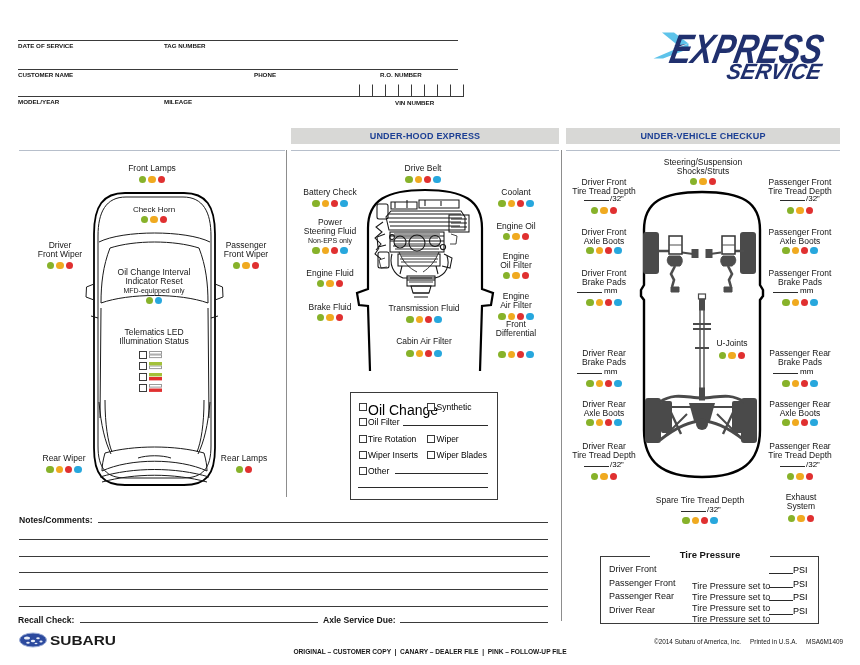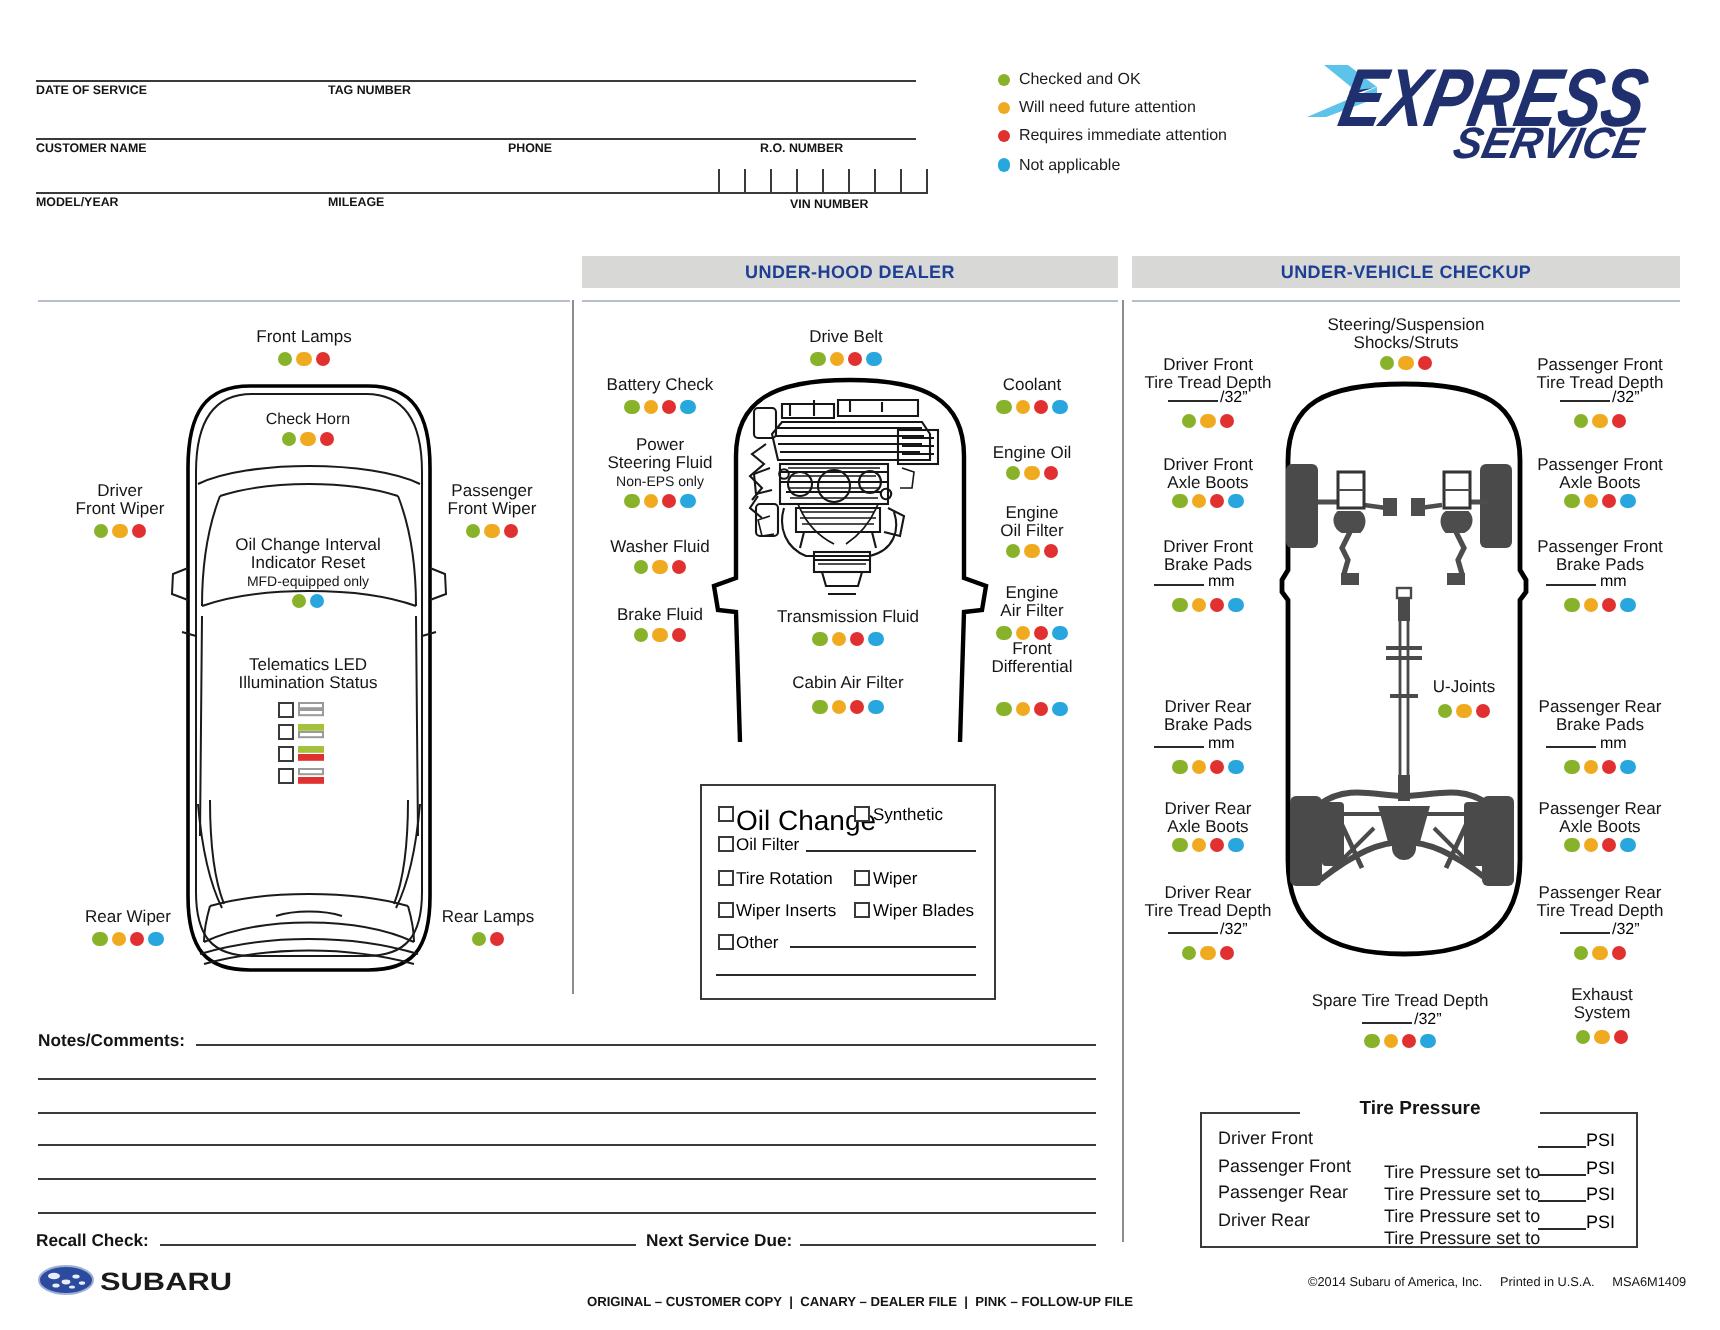--- a/index.html
+++ b/index.html
@@ -38,12 +38,6 @@
 <div class="flab" style="left:164px;top:98px">MILEAGE</div>
 <div class="flab" style="left:395px;top:99px">VIN NUMBER</div>
 
-<div class="abs" style="left:498px;top:33px;font-size:8px;color:#1c1c1c;line-height:14.2px">
-<div><span class="dot g" style="display:inline-block;vertical-align:-1px;margin-right:4px;width:6.5px;height:6.5px"></span>Checked and OK</div>
-<div><span class="dot y" style="display:inline-block;vertical-align:-1px;margin-right:4px;width:6.5px;height:6.5px"></span>Will need future attention</div>
-<div><span class="dot r" style="display:inline-block;vertical-align:-1px;margin-right:4px;width:6.5px;height:6.5px"></span>Requires immediate attention</div>
-<div><span class="dot b" style="display:inline-block;vertical-align:-1px;margin-right:4px;width:6.5px;height:6.5px"></span>Not applicable</div>
-</div>
 
 <div class="abs" style="left:650px;top:30px;width:180px;height:52px">
 <svg width="180" height="52" viewBox="0 0 180 52">

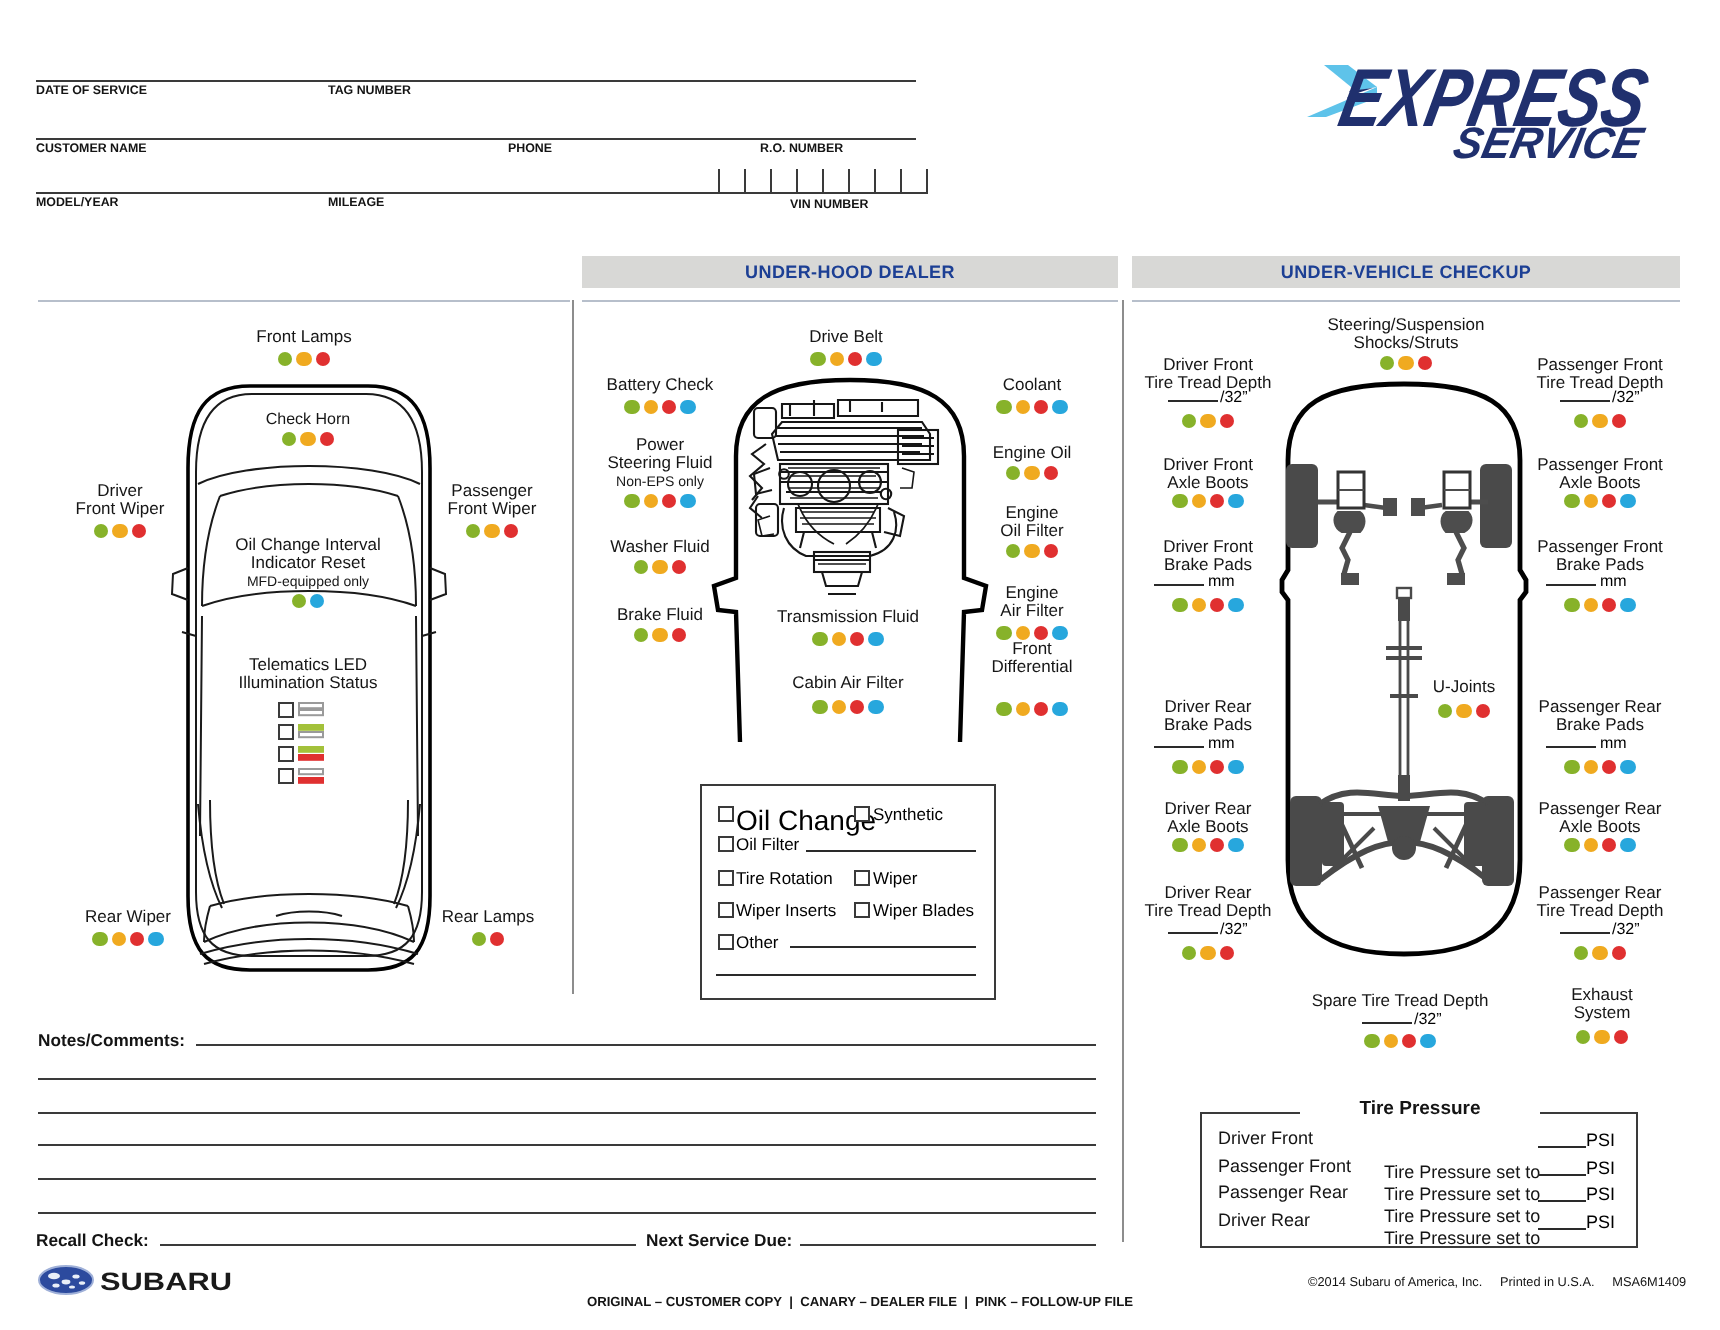--- a/index.html
+++ b/index.html
@@ -56,7 +56,7 @@
 </svg>
 </div>
 
-<div class="bar" style="left:291px;width:268px">UNDER-HOOD DEALER</div>
+<div class="bar" style="left:291px;width:268px">UNDER-HOOD EXPRESS</div>
 <div class="bar" style="left:566px;width:274px">UNDER-VEHICLE CHECKUP</div>
 <div class="hl" style="left:19px;top:149.5px;width:266px;background:#b7bfcb"></div>
 <div class="hl" style="left:291px;top:149.5px;width:268px;background:#b7bfcb"></div>

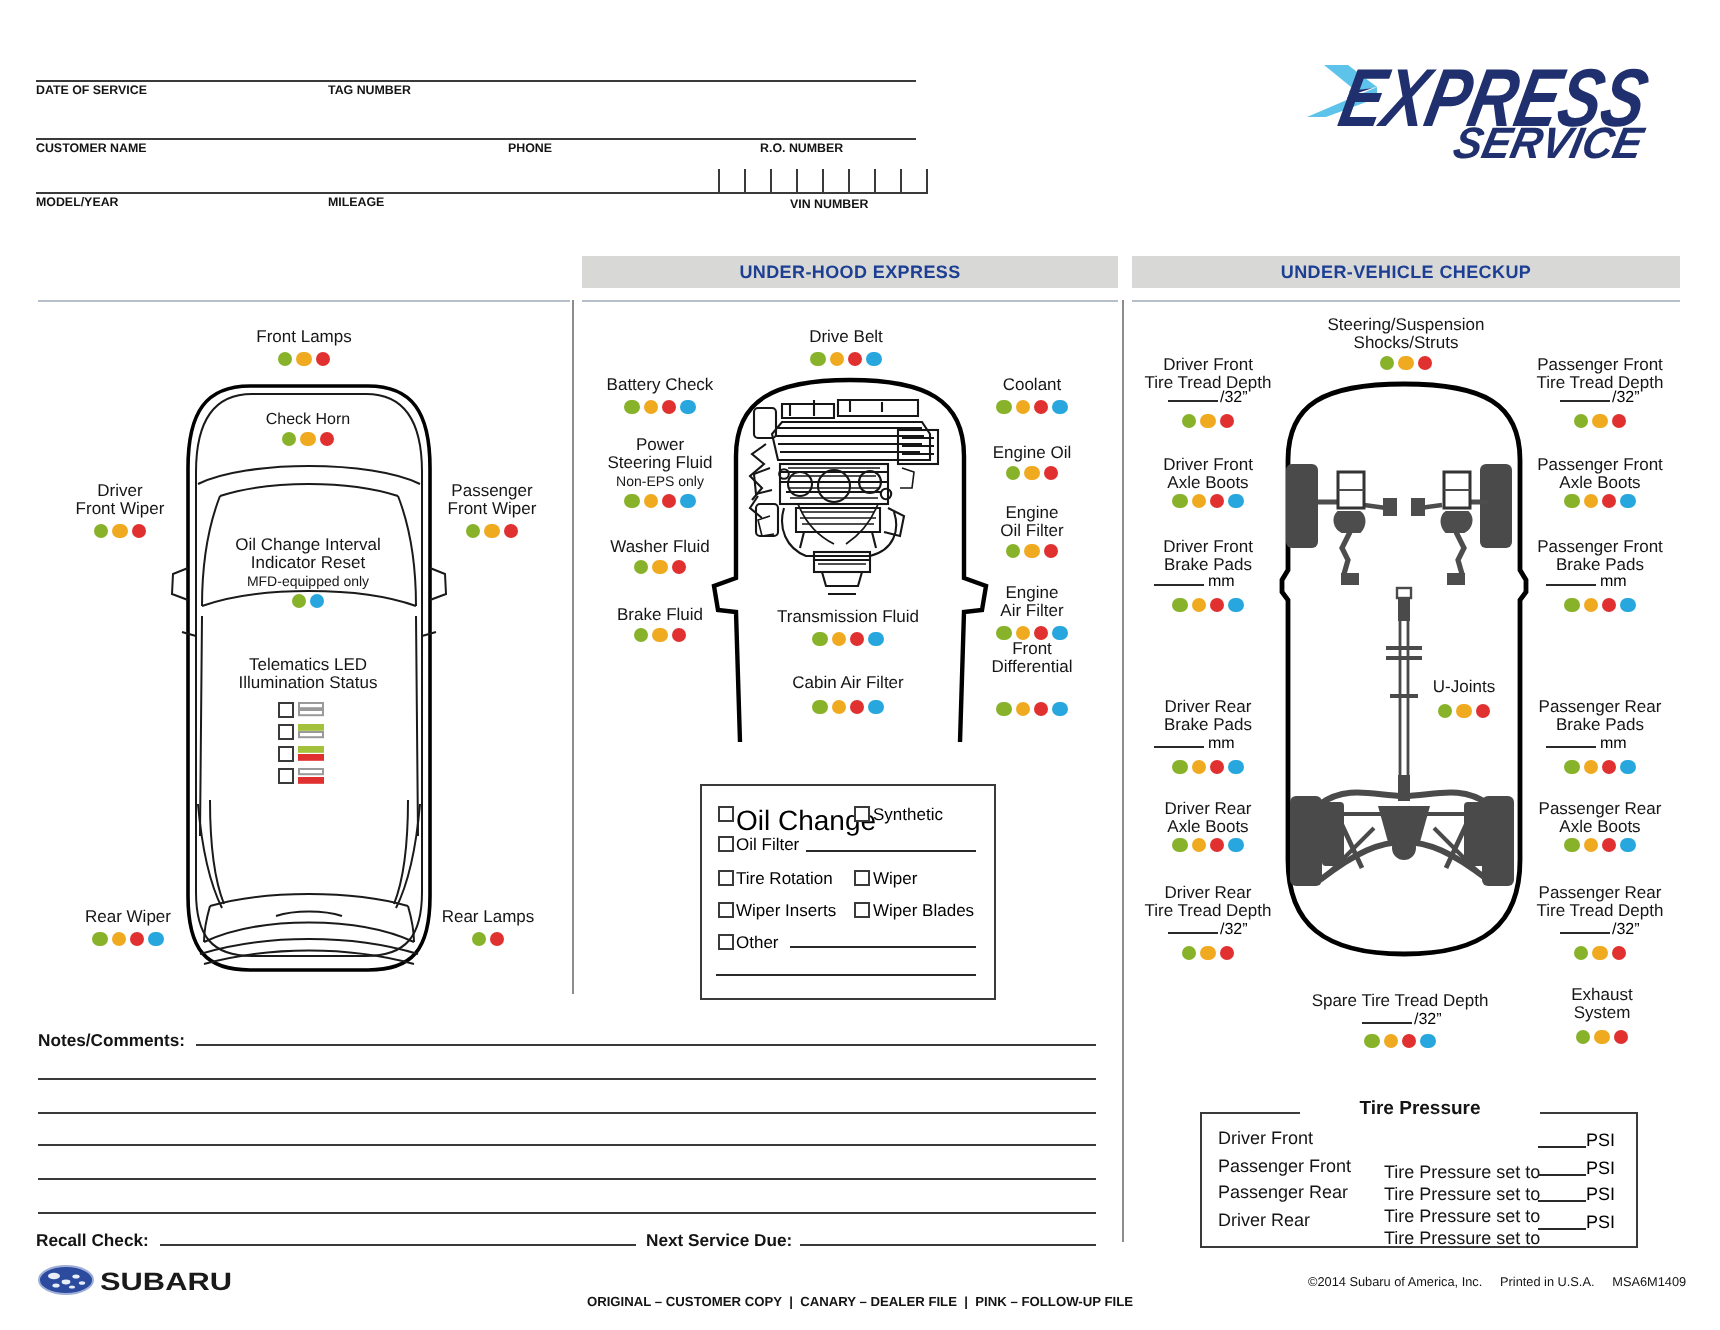--- a/index.html
+++ b/index.html
@@ -217,7 +217,7 @@
       <span class="dot b"></span>
     </div>
 
-<div class="lbl" style="left:270px;top:269px;width:120px">Washer Fluid</div>
+<div class="lbl" style="left:270px;top:269px;width:120px">Engine Fluid</div>
 <div class="dots" style="left:300px;top:280px;width:60px">
       <span class="dot g"></span>
       <span class="dot y"></span>

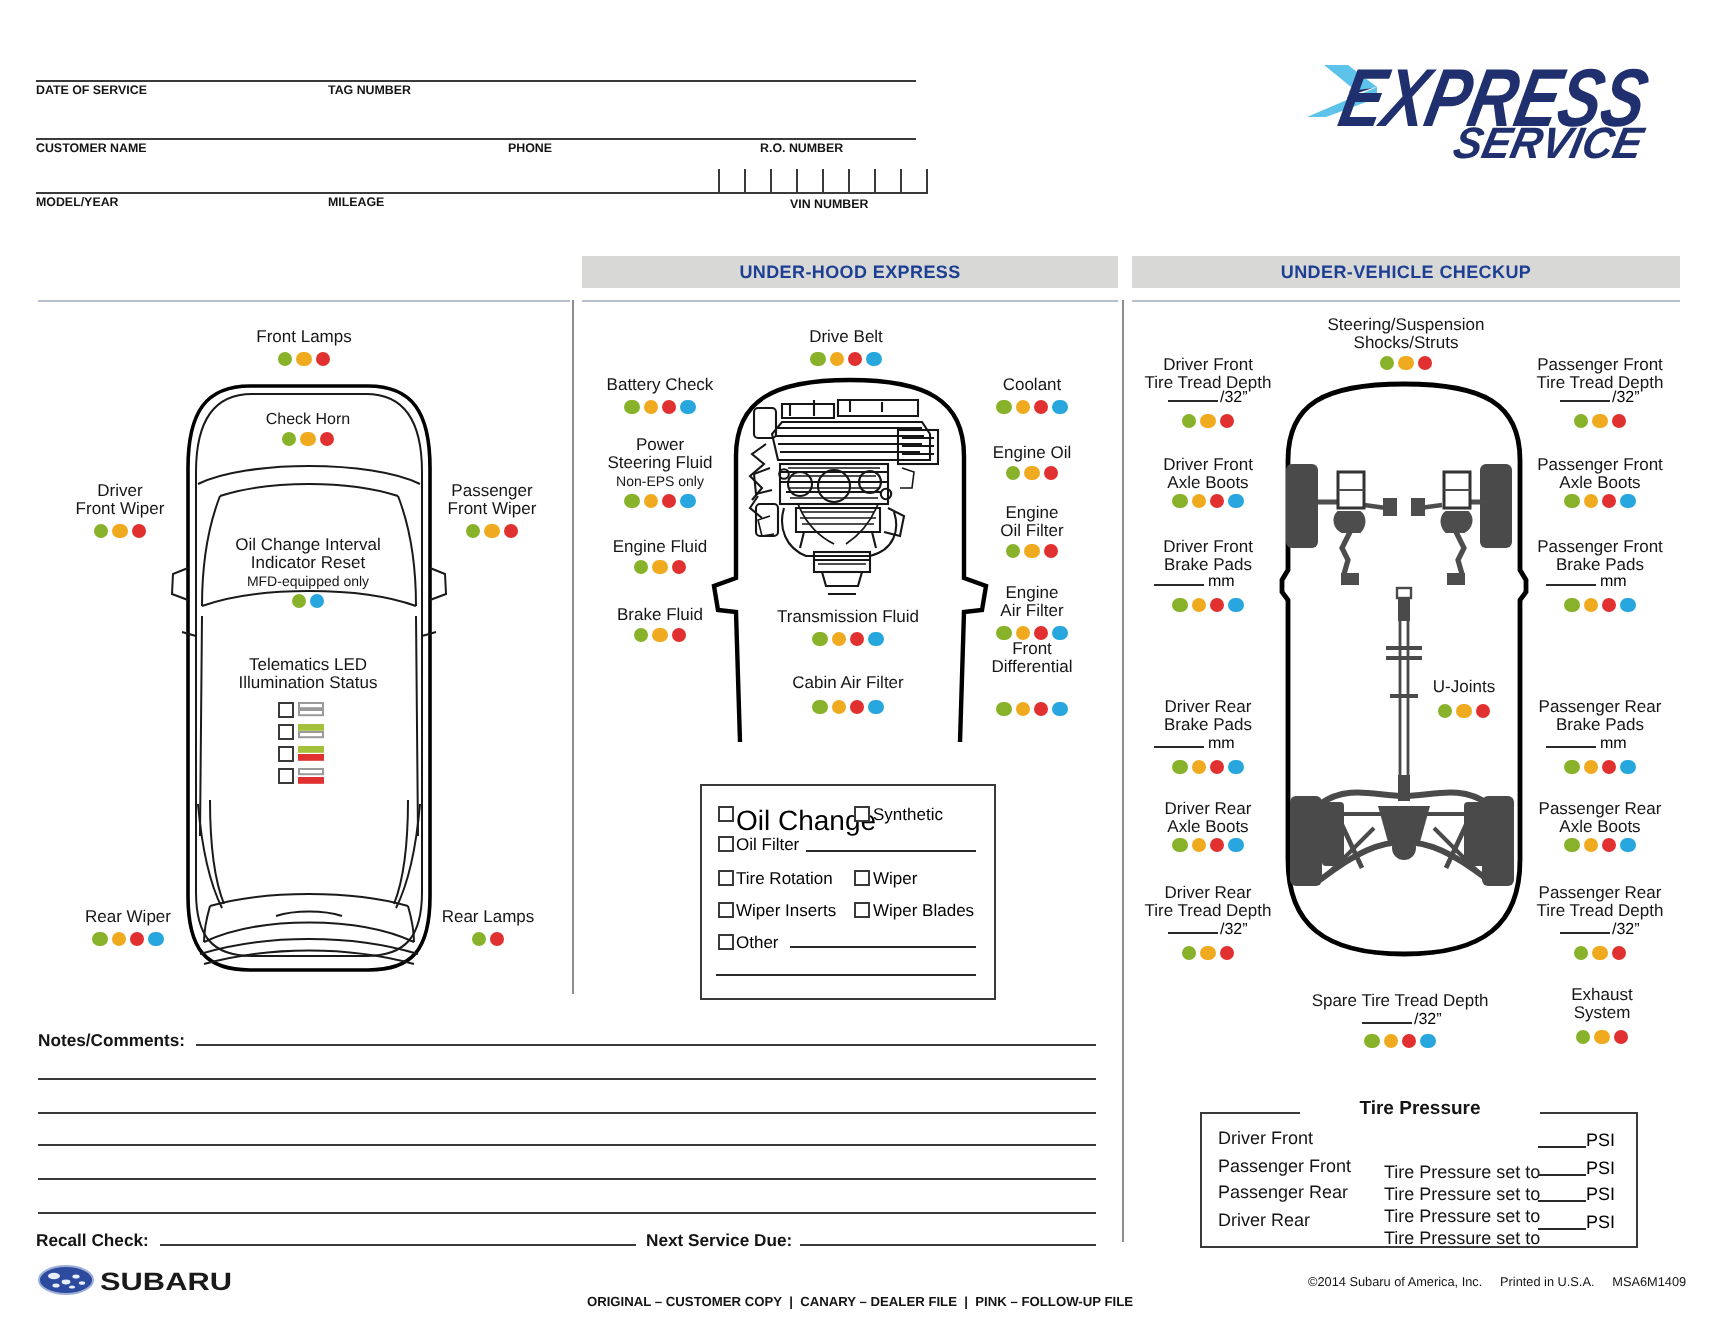--- a/index.html
+++ b/index.html
@@ -515,7 +515,7 @@
 
 <div class="abs" style="left:18px;top:615px;font-size:8.6px;font-weight:bold;color:#141414">Recall Check:</div>
 <div class="hl" style="left:80px;top:622px;width:238px"></div>
-<div class="abs" style="left:323px;top:615px;font-size:8.6px;font-weight:bold;color:#141414">Next Service Due:</div>
+<div class="abs" style="left:323px;top:615px;font-size:8.6px;font-weight:bold;color:#141414">Axle Service Due:</div>
 <div class="hl" style="left:400px;top:622px;width:148px"></div>
 
 <div class="abs" style="left:19px;top:632px">

